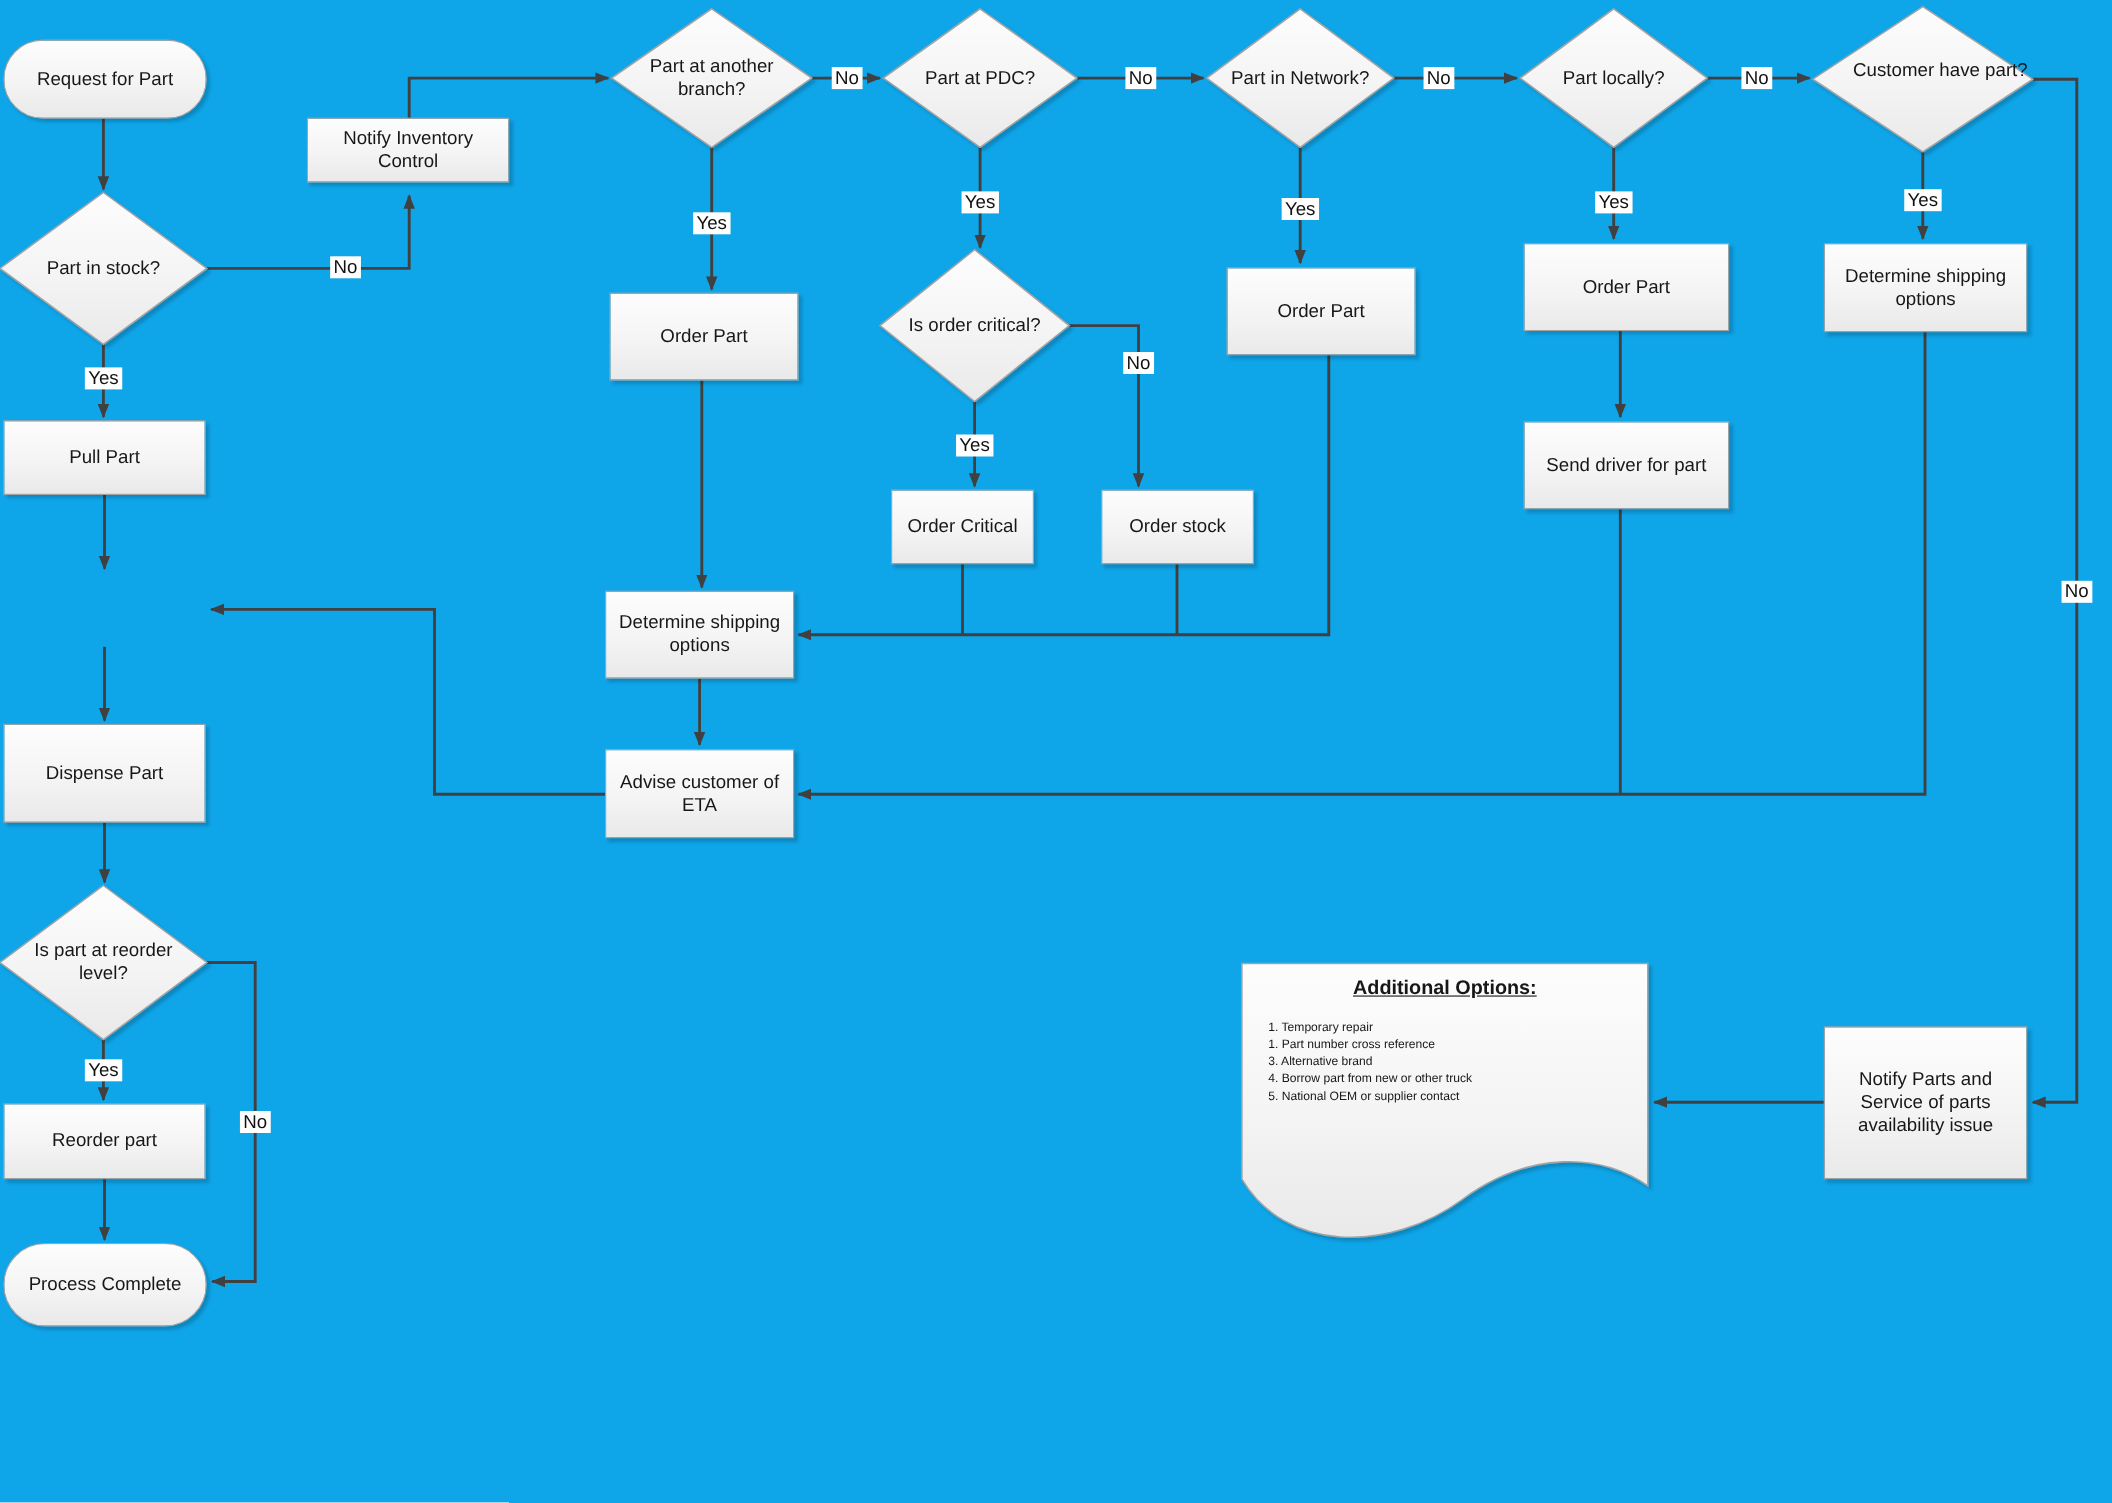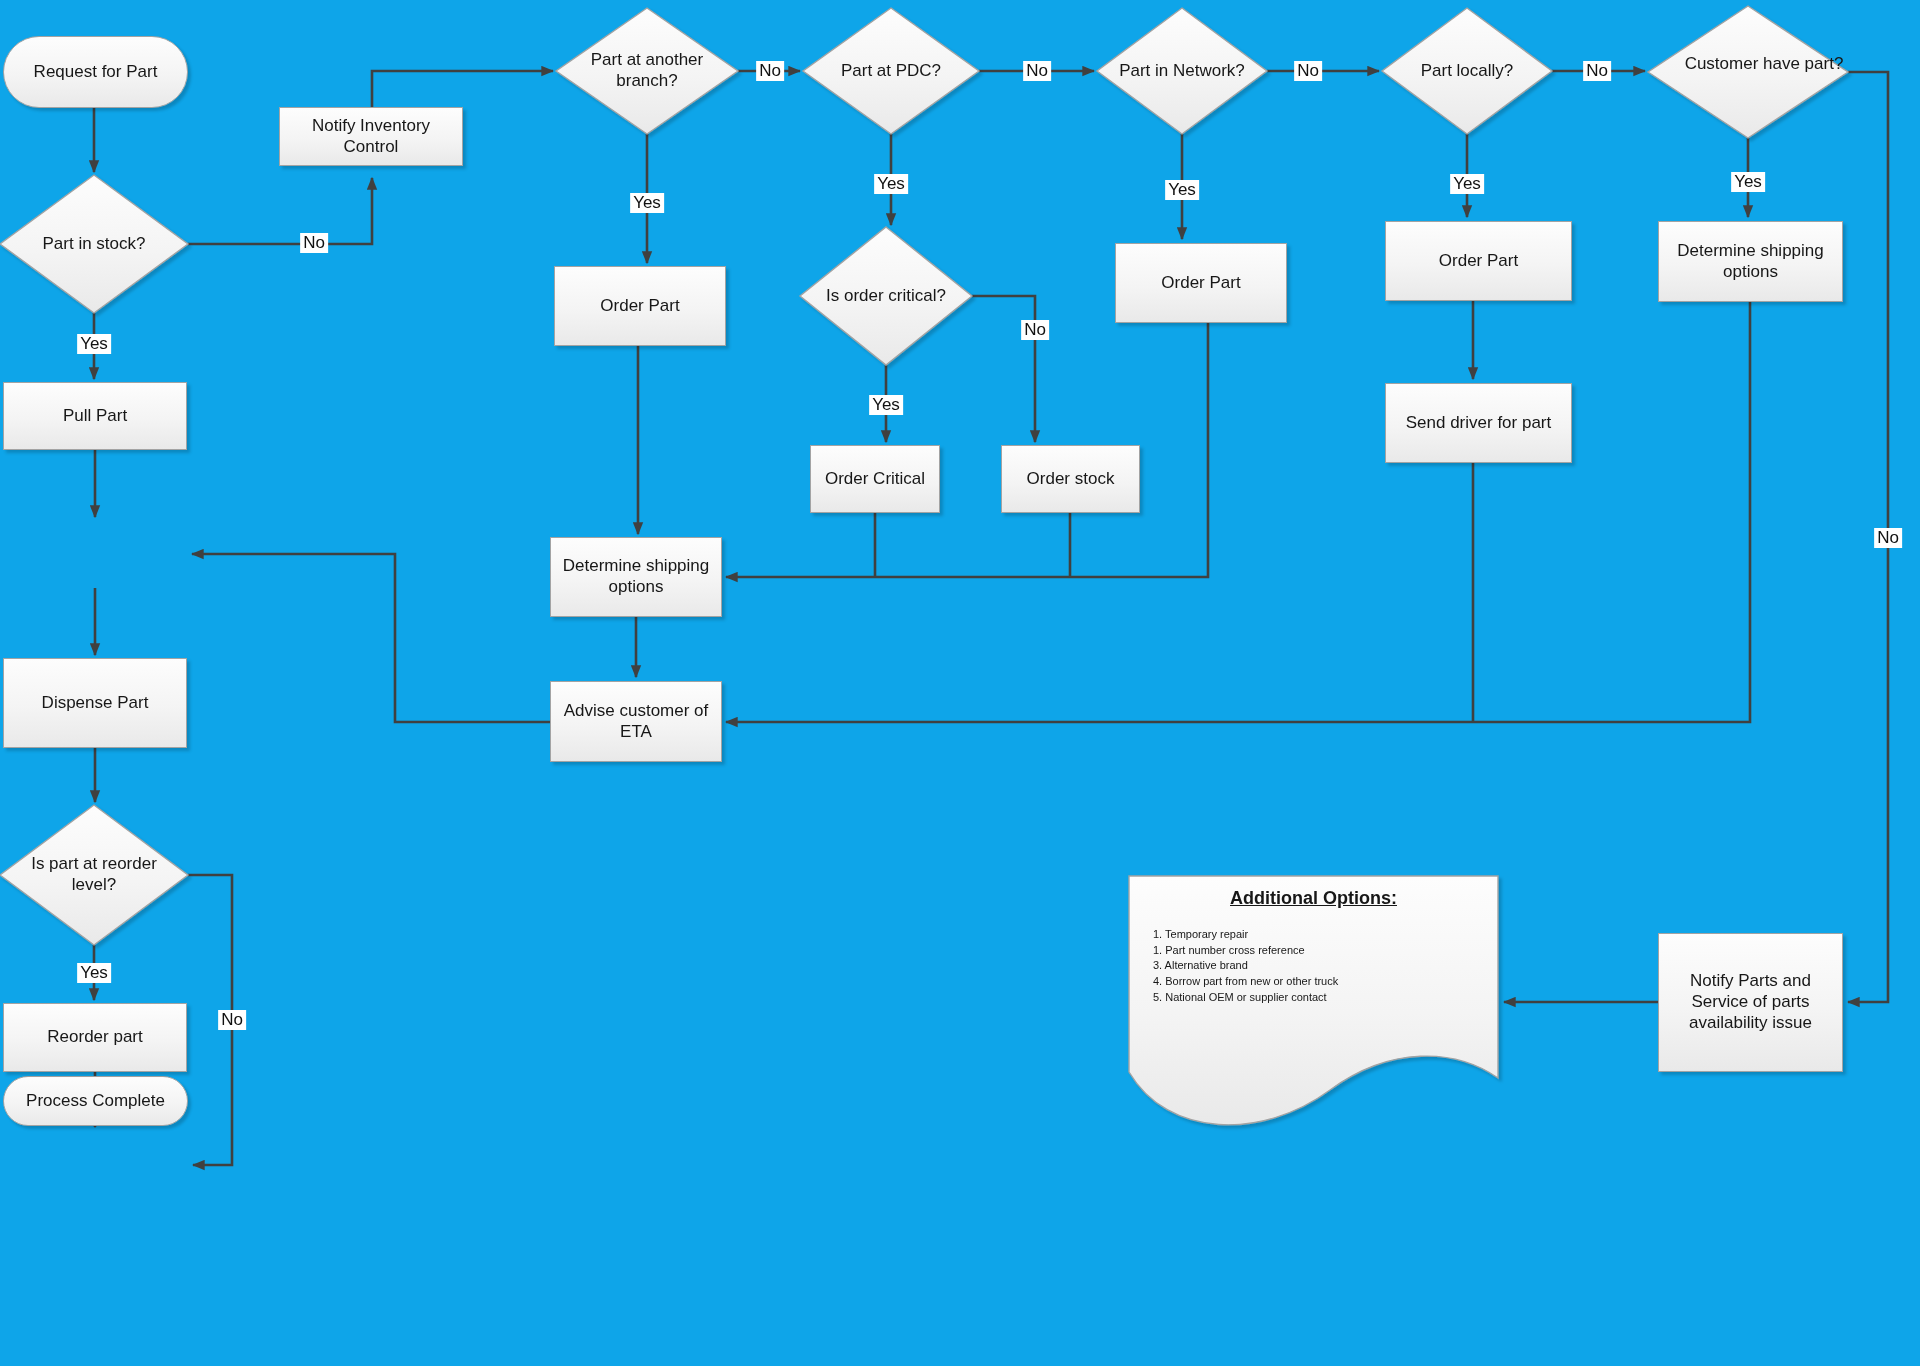--- a/index.html
+++ b/index.html
@@ -102,7 +102,7 @@
   </svg>
 
   <div class="node rect terminator" style="left:3px;top:36px;width:185px;height:72px;">Request for Part</div>
-  <div class="node rect terminator" style="left:3px;top:1076px;width:185px;height:50px;text-align:center;">Process Complete</div>
+  <div class="node rect terminator" style="left:3px;top:1130px;width:185px;height:76px;text-align:center;">Process Complete</div>
 
   <div class="node rect" style="left:279px;top:107px;width:184px;height:59px;">Notify Inventory Control</div>
   <div class="node rect" style="left:3px;top:382px;width:184px;height:68px;">Pull Part</div>

